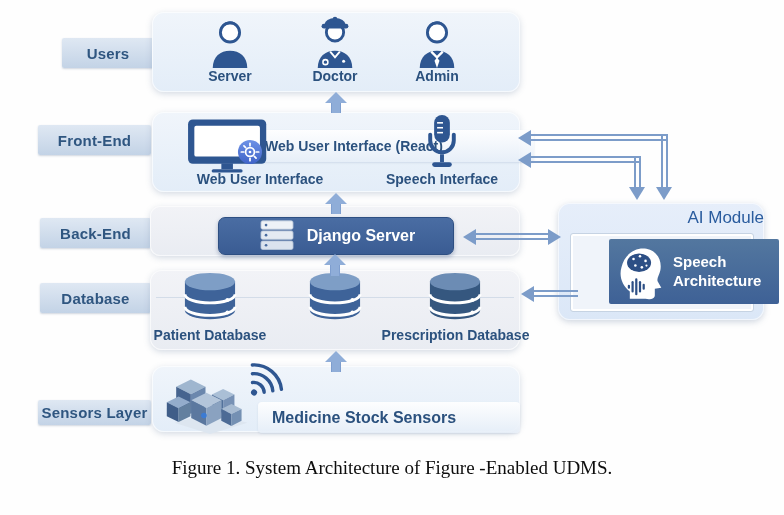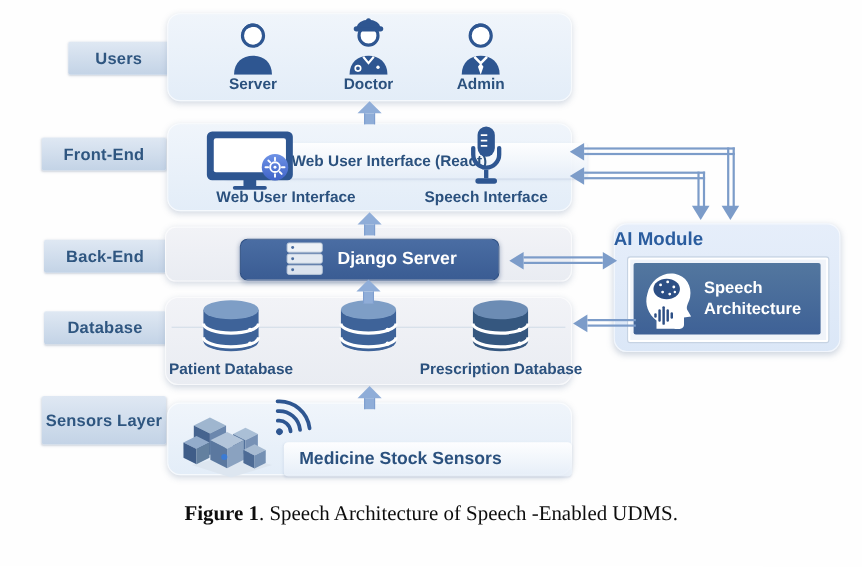--- a/index.html
+++ b/index.html
@@ -28,7 +28,7 @@
         box-shadow:0 2px 4px rgba(60,85,130,.4);color:#fff;font-size:16px;font-weight:700;}
   .ai-panel{position:absolute;border-radius:12px;background:linear-gradient(180deg,#e6eefa,#dbe7f7);
         box-shadow:0 2px 6px rgba(120,140,170,.35), inset 0 0 0 1px rgba(255,255,255,.6);}
-  .ai-title{position:absolute;text-align:left;color:#2a5c9e;font-size:17px;font-weight:700;}
+  .ai-title{position:absolute;text-align:right;color:#2a5c9e;font-size:17px;font-weight:400;}
   .ai-frame{position:absolute;background:#f0f4fa;border:1px solid #c6d3e3;border-radius:3px;
         box-shadow:inset 0 0 0 2px #fff;}
   .ai-box{position:absolute;background:linear-gradient(180deg,#53779f,#3e6196);

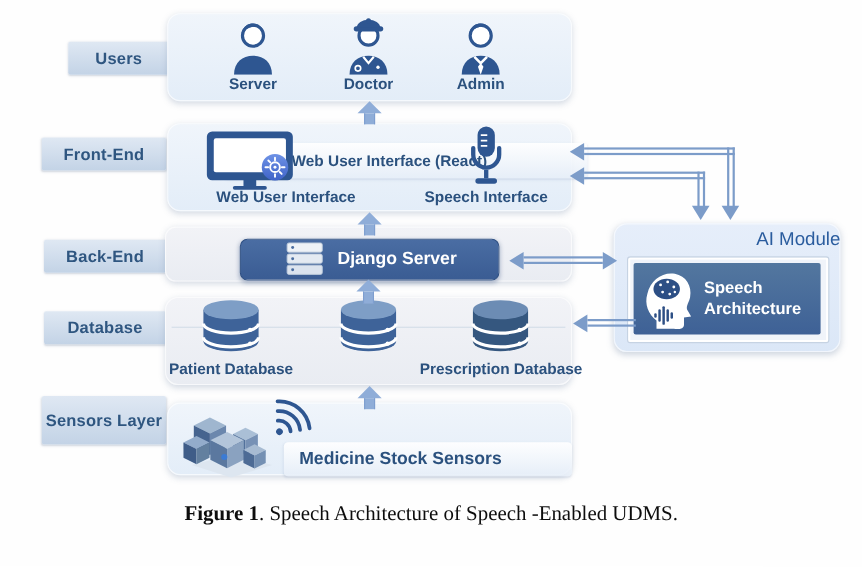--- a/index.html
+++ b/index.html
@@ -234,7 +234,7 @@
   <div class="ai-panel" style="left:558px;top:203px;width:206px;height:117px"></div>
   <div class="ai-title" style="left:558px;top:208px;width:206px">AI Module</div>
   <div class="ai-frame" style="left:570px;top:233px;width:182px;height:77px"></div>
-  <div class="ai-box" style="left:576px;top:239px;width:170px;height:65px">
+  <div class="ai-box" style="left:609px;top:239px;width:170px;height:65px">
     <svg style="margin-left:6px" width="50" height="58" viewBox="0 0 54 62">
       <path d="M16 60 L16 52 C8 46 4 36 7 26 C10 12 22 4 34 6 C45 8 51 18 49 29 C48 34 45 37 46 41 L50 48 L43 49 L43 56 C43 60 38 61 33 60 Z" fill="#fff"></path>
       <ellipse cx="26" cy="21" rx="13" ry="10" fill="#2d4f85"></ellipse>

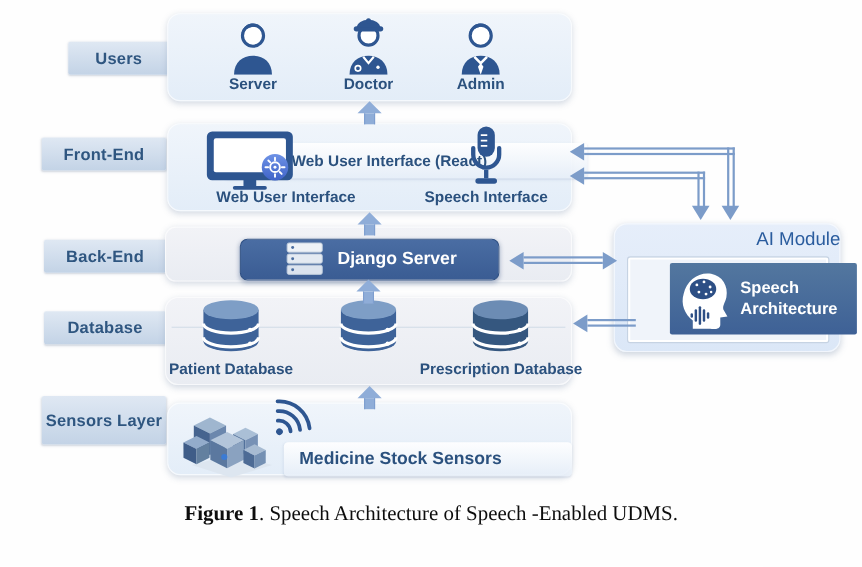--- a/index.html
+++ b/index.html
@@ -61,7 +61,7 @@
   <div class="row-label" style="left:38px;top:125px;width:113px;height:30px">Front-End</div>
   <div class="row-label" style="left:40px;top:218px;width:111px;height:30px">Back-End</div>
   <div class="row-label" style="left:40px;top:283px;width:111px;height:30px">Database</div>
-  <div class="row-label" style="left:38px;top:360px;width:113px;height:44px">Sensors Layer</div>
+  <div class="row-label" style="left:38px;top:400px;width:113px;height:25px">Sensors Layer</div>
 
   <div class="panel" style="left:152px;top:12px;width:368px;height:80px"></div>
 

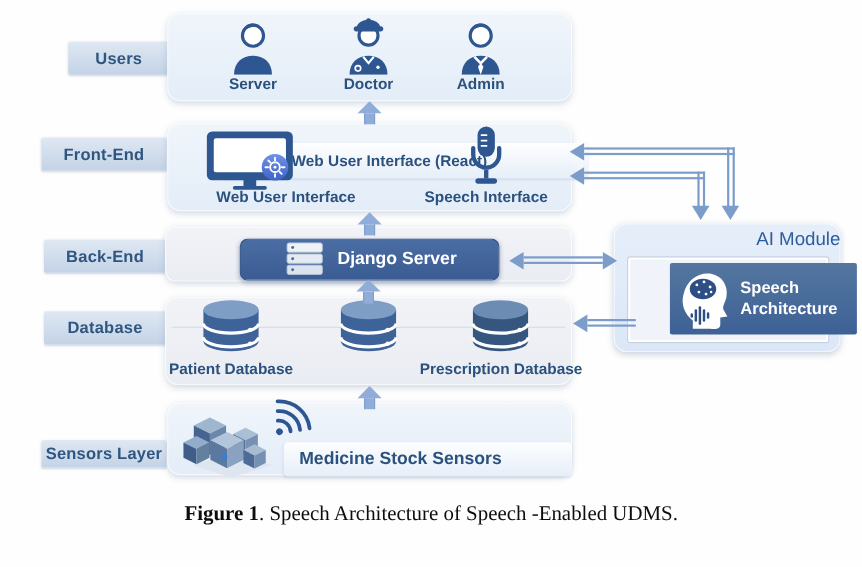--- a/index.html
+++ b/index.html
@@ -49,7 +49,7 @@
   .divider{position:absolute;height:1px;background:#d3dce8;}
   .caption{position:absolute;left:0;width:784px;text-align:center;color:#0d0d0d;
         font-family:"Liberation Serif",serif;font-size:19px;}
-  .caption b{font-weight:700;margin-top:40px;}
+  .caption b{font-weight:400;margin-top:40px;}
   svg{display:block;}
 </style>
 </head>

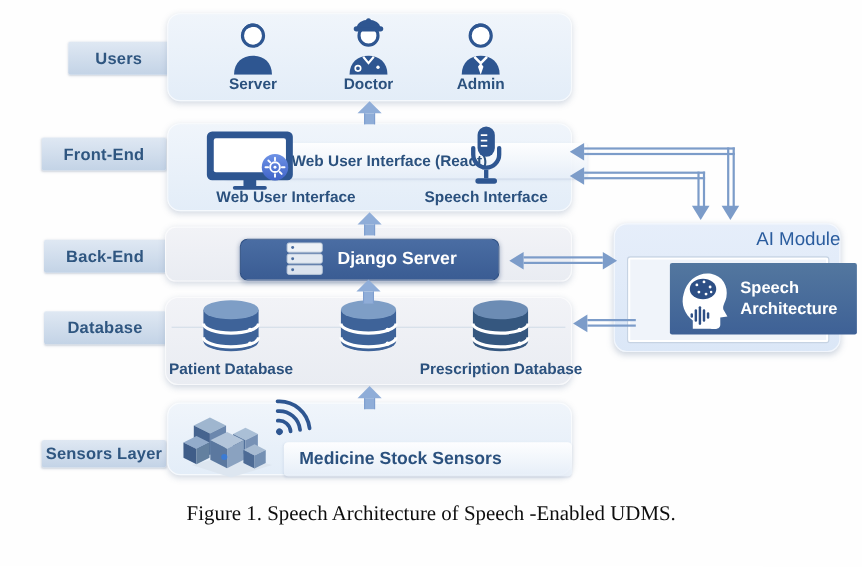--- a/index.html
+++ b/index.html
@@ -295,7 +295,7 @@
   <div class="pipe-h" style="left:534px;top:290px;width:44px"></div>
 
   <div class="caption" style="top:457px">
-    <b>Figure 1</b><span>. Speech Architecture of Speech -Enabled UDMS.</span>
+    <b>Figure 1</b><span>. System Architecture of Figure -Enabled UDMS.</span>
   </div>
 
 </div>

